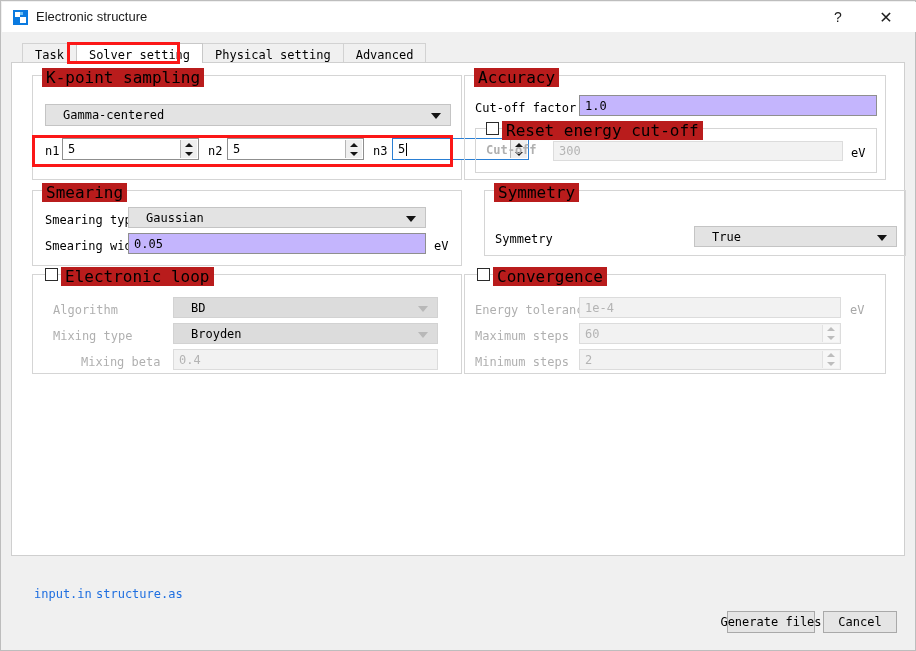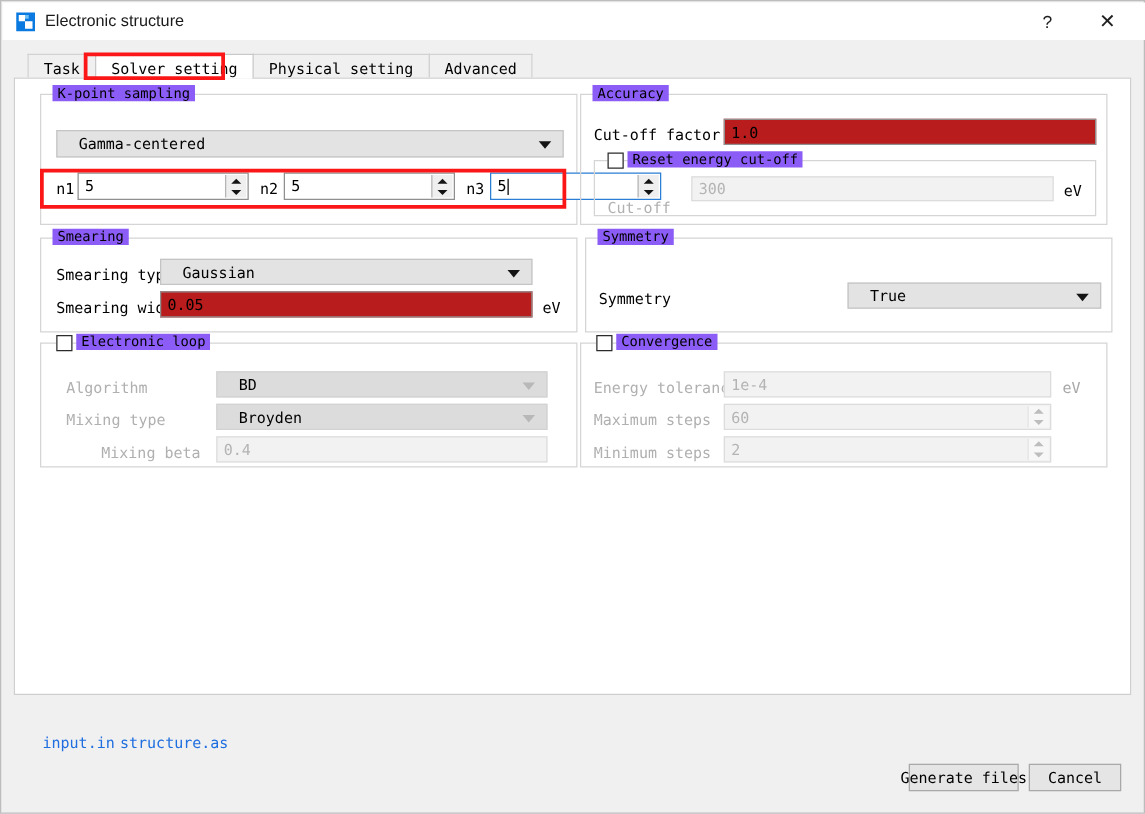--- a/index.html
+++ b/index.html
@@ -121,9 +121,9 @@
   .group > .glabel {
     position: absolute;
     top: -8px; left: 9px;
-    background: #8b5cf6;
+    background: #b91c1c;
     padding: 0 4px;
-    font-size: 11px;
+    font-size: 16px;
     color: #000;
     white-space: nowrap;
   }

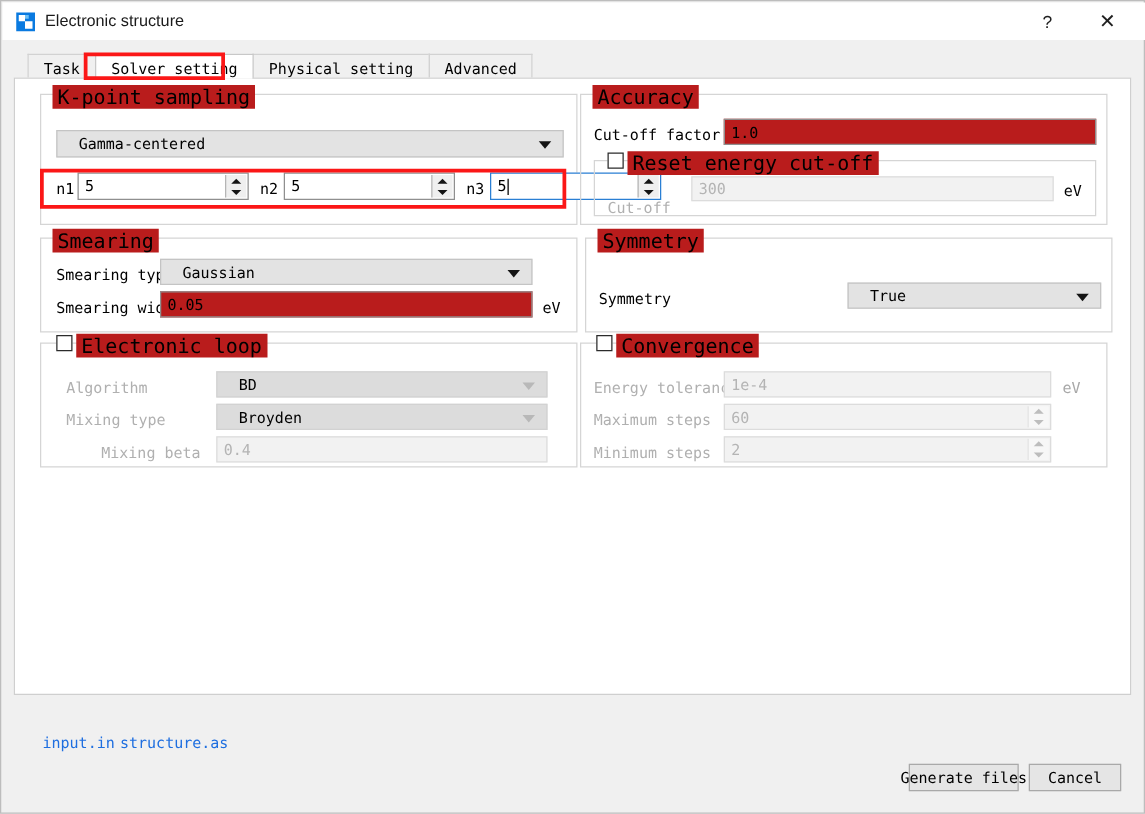--- a/index.html
+++ b/index.html
@@ -141,7 +141,7 @@
   .lineedit {
     position: absolute;
     box-sizing: border-box;
-    background: #b91c1c;
+    background: #c4b5fd;
     border: 1px solid #8f8f8f;
     font-family: "DejaVu Sans Mono", monospace;
     font-size: 12px;

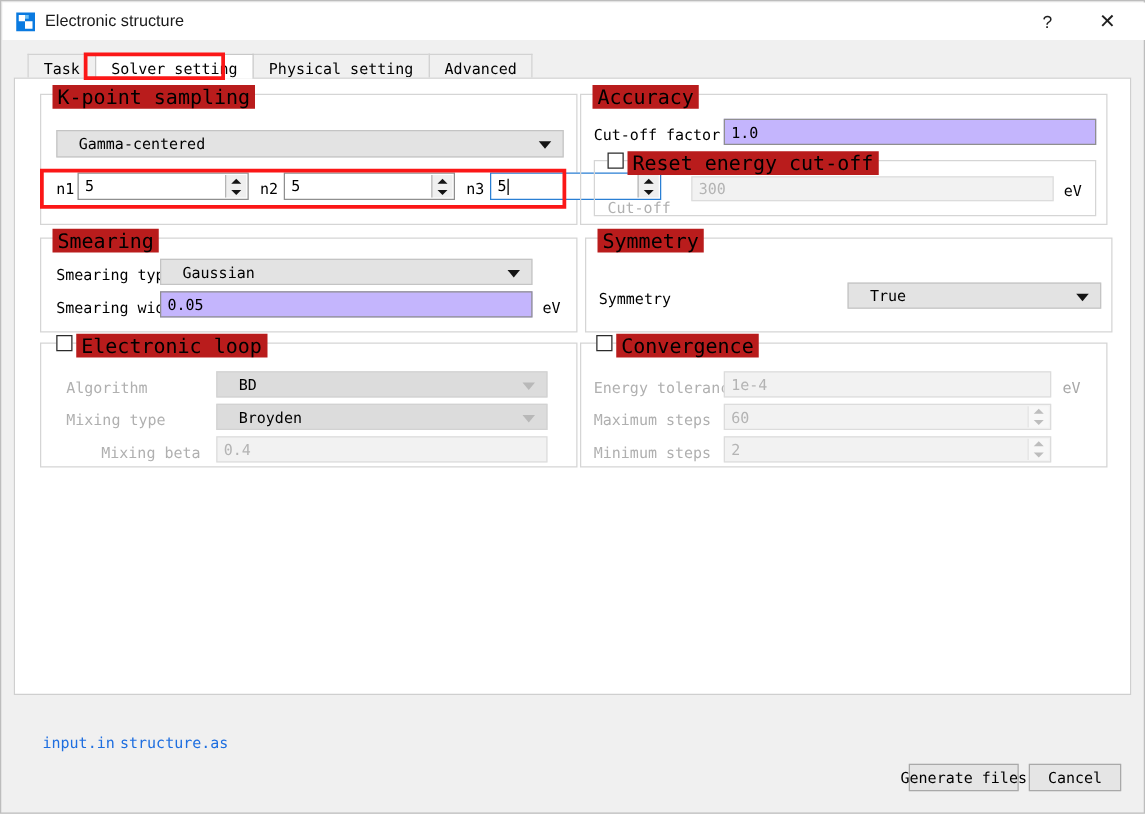--- a/index.html
+++ b/index.html
@@ -354,7 +354,7 @@
         <div class="checkbox" style="left:10px; top:-7px;"></div>
         <div class="glabel" style="left:26px; top:-8px;">Reset energy cut-off</div>
 
-        <div class="fld-label dis" style="left:10px; top:30px;">Cut-off</div>
+        <div class="fld-label dis" style="left:10px; top:14px;font-weight:bold;">Cut-off</div>
         <div class="lineedit dis" style="left:77px; top:12px; width:290px; height:20px;">
           <span>300</span>
         </div>

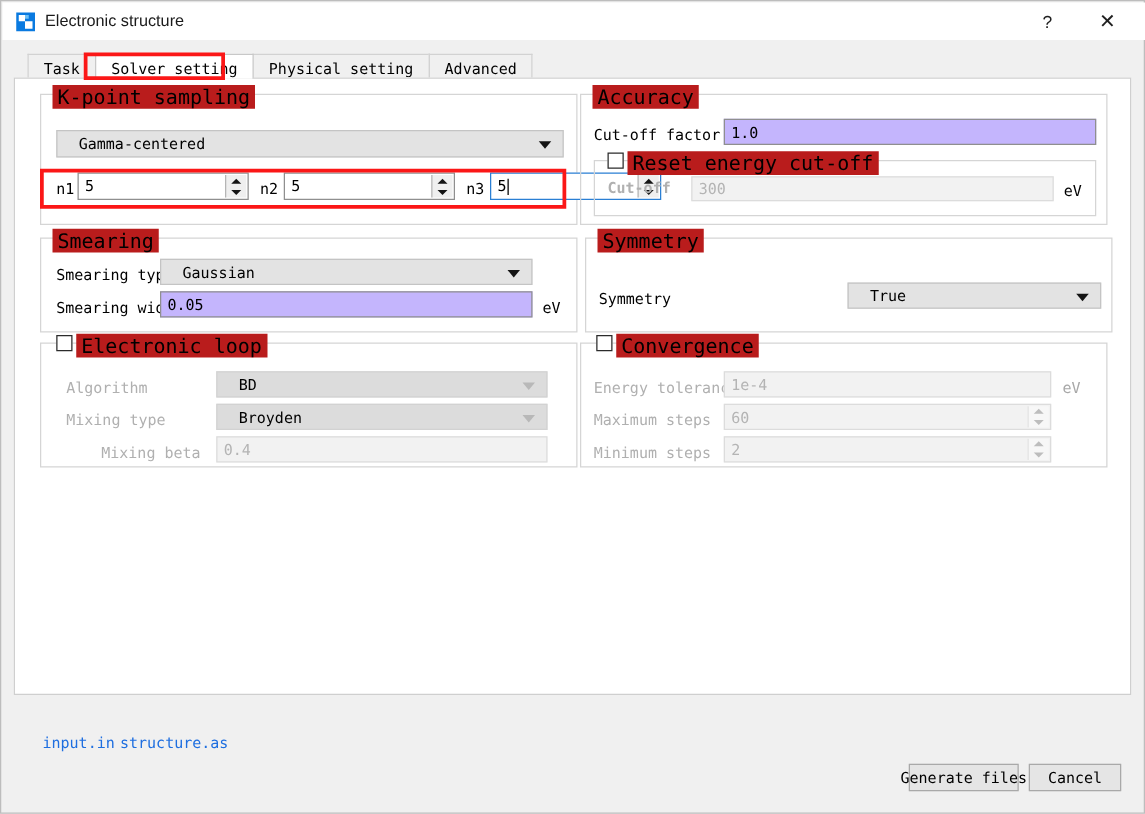--- a/index.html
+++ b/index.html
@@ -378,7 +378,7 @@
       <div class="unit" style="left:401px; top:48px;">eV</div>
     </div>
 
-    <div class="group" style="left:456px; top:127px; width:422px; height:76px;">
+    <div class="group" style="left:472px; top:127px; width:422px; height:66px;">
       <div class="glabel">Symmetry</div>
 
       <div class="fld-label" style="left:10px; top:41px;">Symmetry</div>

